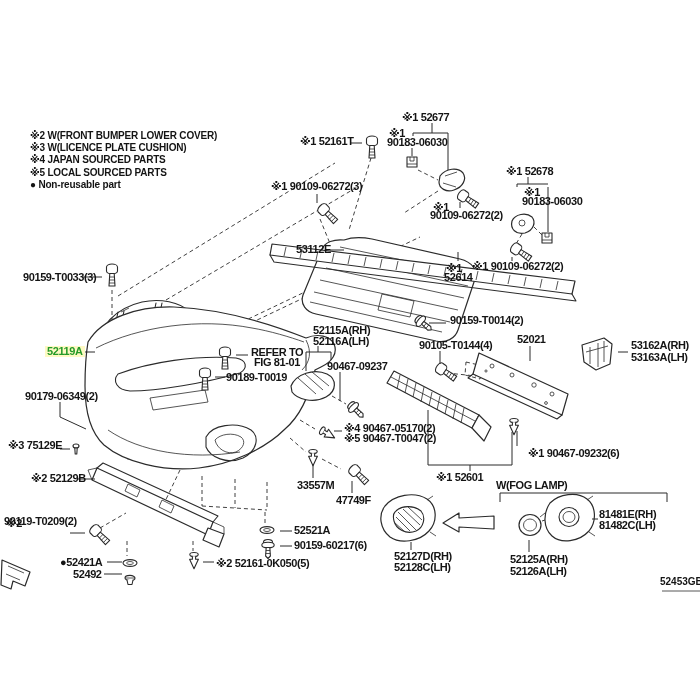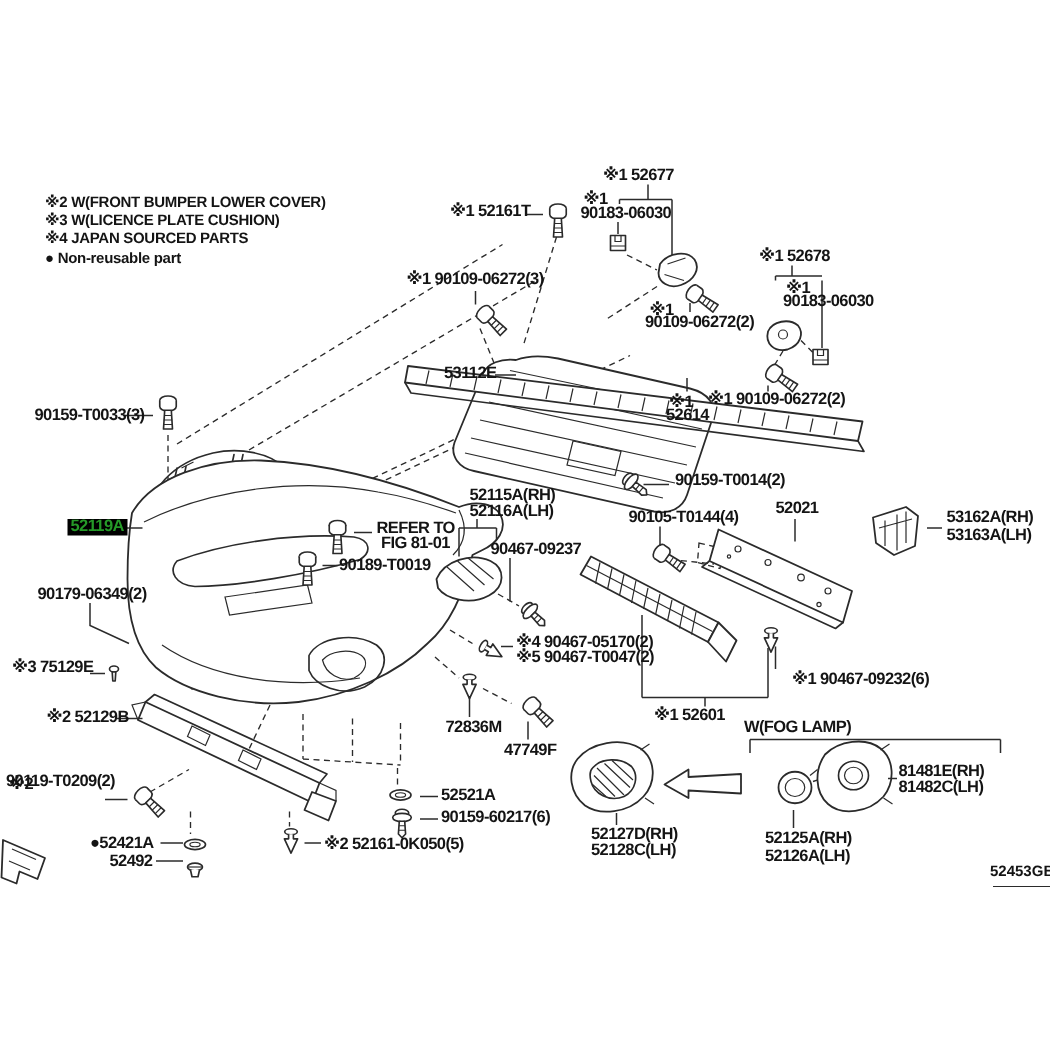--- a/index.html
+++ b/index.html
@@ -284,6 +284,7 @@
       <div class="legend-row">※2 W(FRONT BUMPER LOWER COVER)</div>
       <div class="legend-row">※3 W(LICENCE PLATE CUSHION)</div>
       <div class="legend-row">※4 JAPAN SOURCED PARTS</div>
+      <div class="legend-row">※5 LOCAL SOURCED PARTS</div>
       <div class="legend-row">● Non-reusable part</div>
     </div>
 <div id="labels-layer">

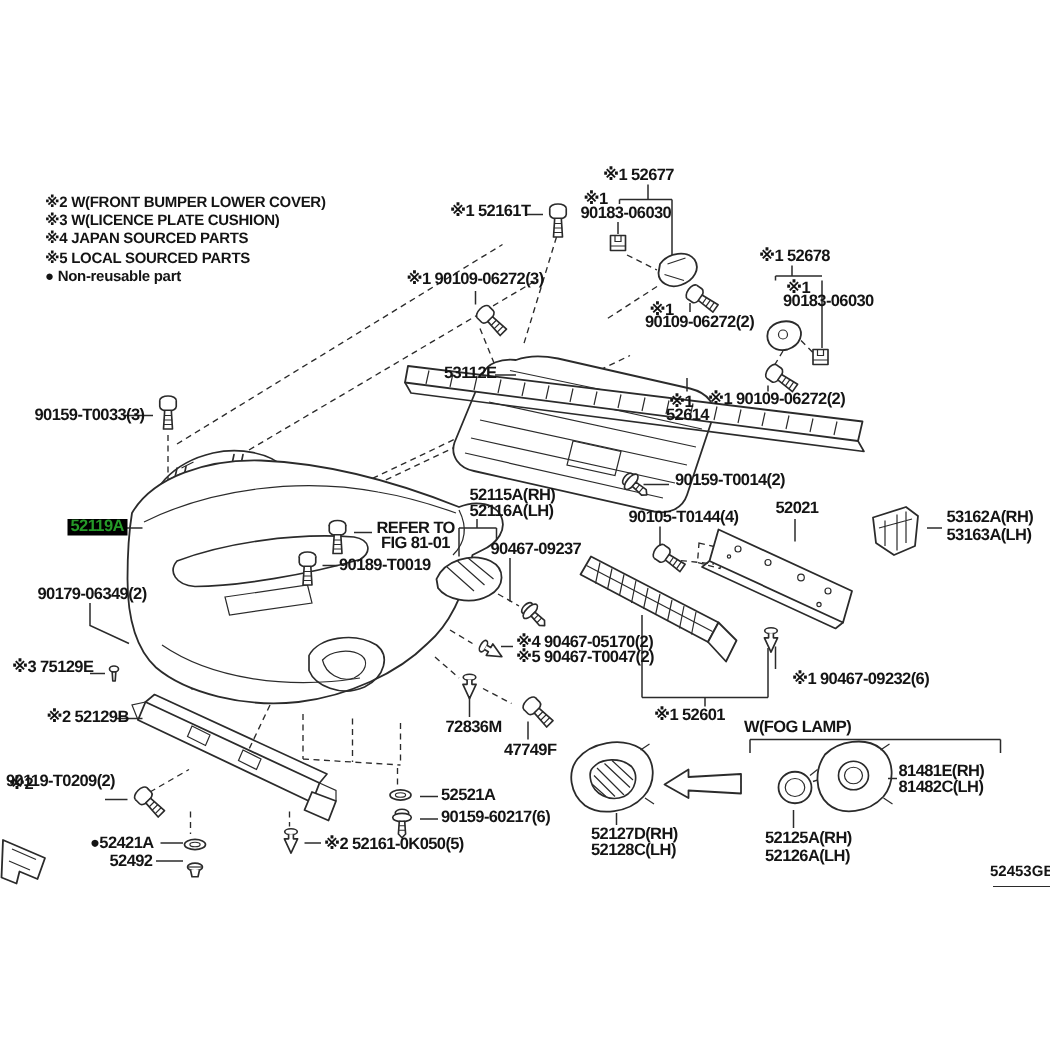--- a/index.html
+++ b/index.html
@@ -303,7 +303,7 @@
       <div class="plabel" style="left: 446px; top: 263px;">※1</div>
       <div class="plabel" style="left: 444px; top: 272px;">52614</div>
       <div class="plabel" style="left: 23px; top: 272px;">90159-T0033(3)</div>
-      <div class="plabel hl" style="left: 45px; top: 346px; background: #000000; color: rgb(37, 154, 40);">52119A</div>
+      <div class="plabel hl" style="left: 45px; top: 346px; background: #fef9c3; color: rgb(37, 154, 40);">52119A</div>
       <div class="plabel" style="left: 450px; top: 315px;">90159-T0014(2)</div>
       <div class="plabel" style="left: 313px; top: 325px;">52115A(RH)</div>
       <div class="plabel" style="left: 313px; top: 336px;">52116A(LH)</div>

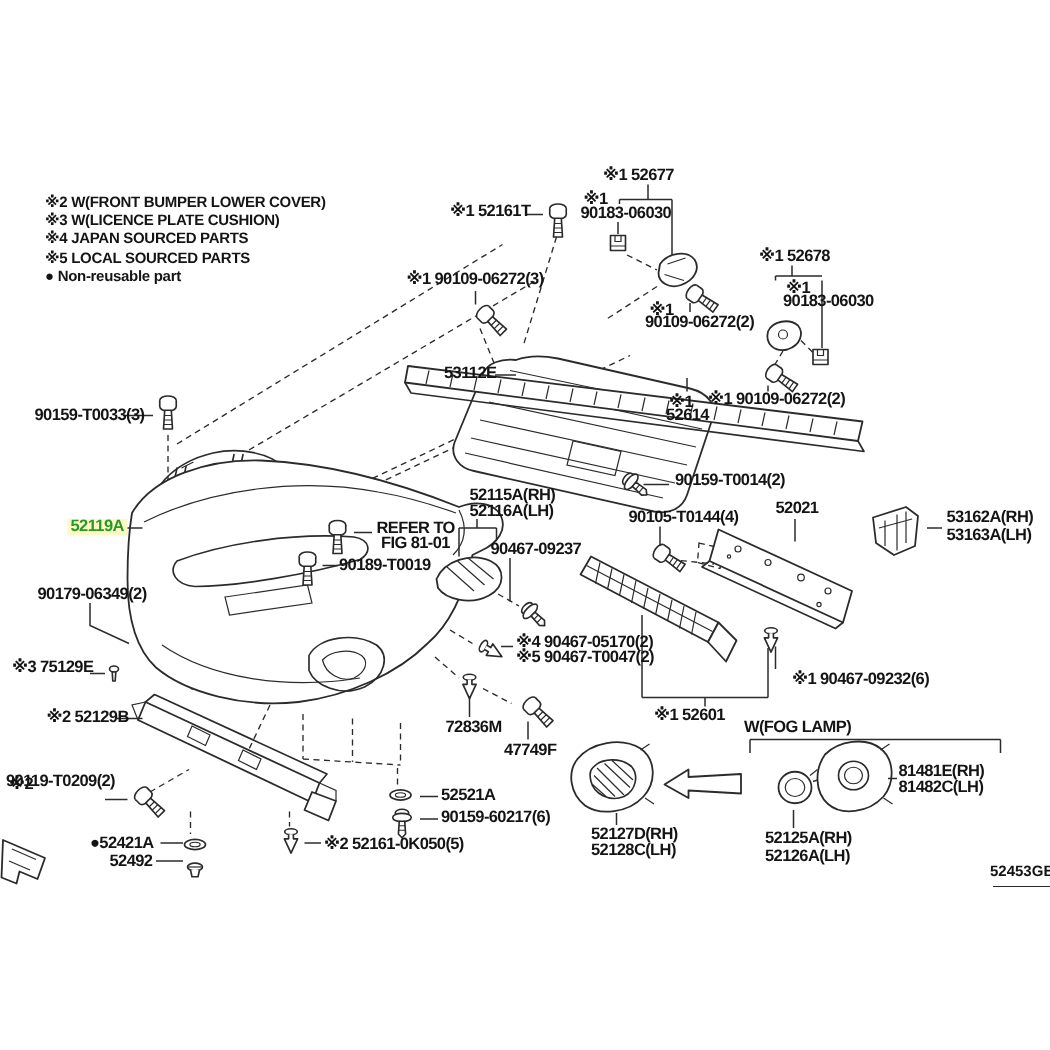--- a/index.html
+++ b/index.html
@@ -323,7 +323,7 @@
       <div class="plabel" style="left: 496px; top: 480px;">W(FOG LAMP)</div>
       <div class="plabel" style="left: 8px; top: 440px;">※3 75129E</div>
       <div class="plabel" style="left: 31px; top: 473px;">※2 52129B</div>
-      <div class="plabel" style="left: 297px; top: 480px;">72836M</div>
+      <div class="plabel" style="left: 297px; top: 480px;">33557M</div>
       <div class="plabel" style="left: 336px; top: 495px;">47749F</div>
       <div class="plabel" style="left: 6px; top: 518px;">※2</div>
       <div class="plabel" style="left: 4px; top: 516px;">90119-T0209(2)</div>

